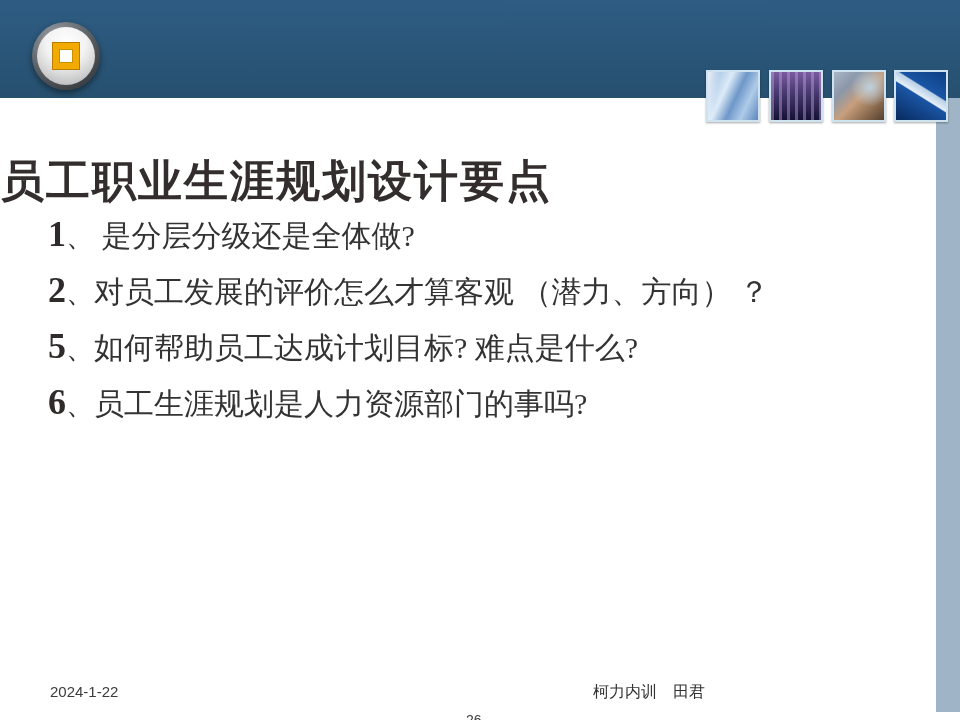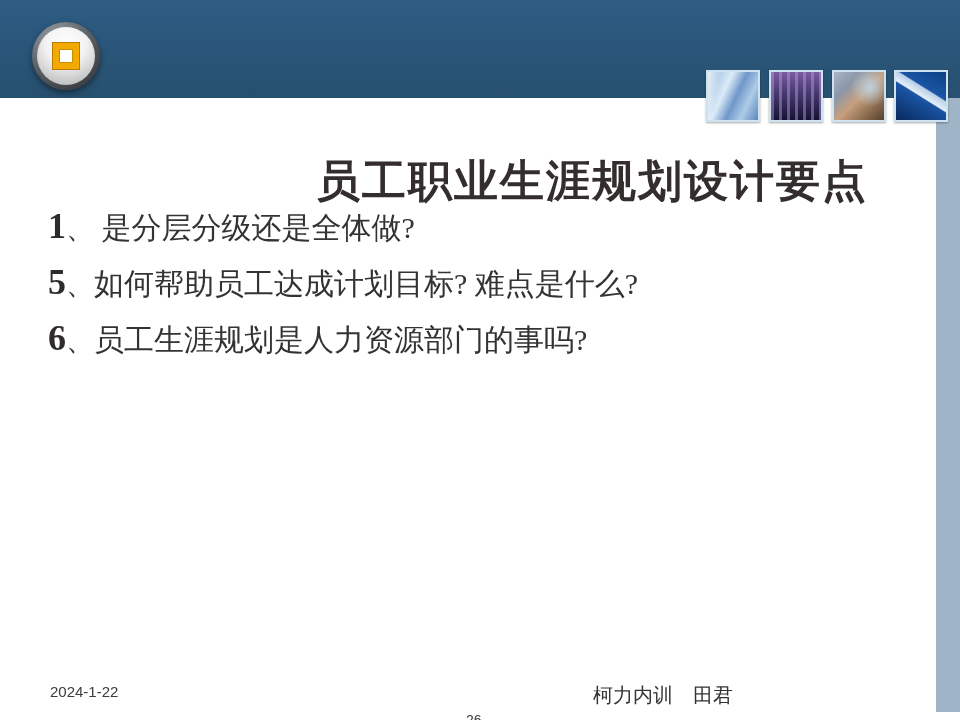--- a/index.html
+++ b/index.html
@@ -65,7 +65,7 @@
   
   .title{
     position:absolute;left:0;top:122px;width:960px;box-sizing:border-box;
-    padding-right:92px;text-align:right;
+    padding-right:92px;text-align:left;
     font-size:44px;font-weight:bold;line-height:62px;
     color:var(--title-color,#332e2d);
     letter-spacing:2px;

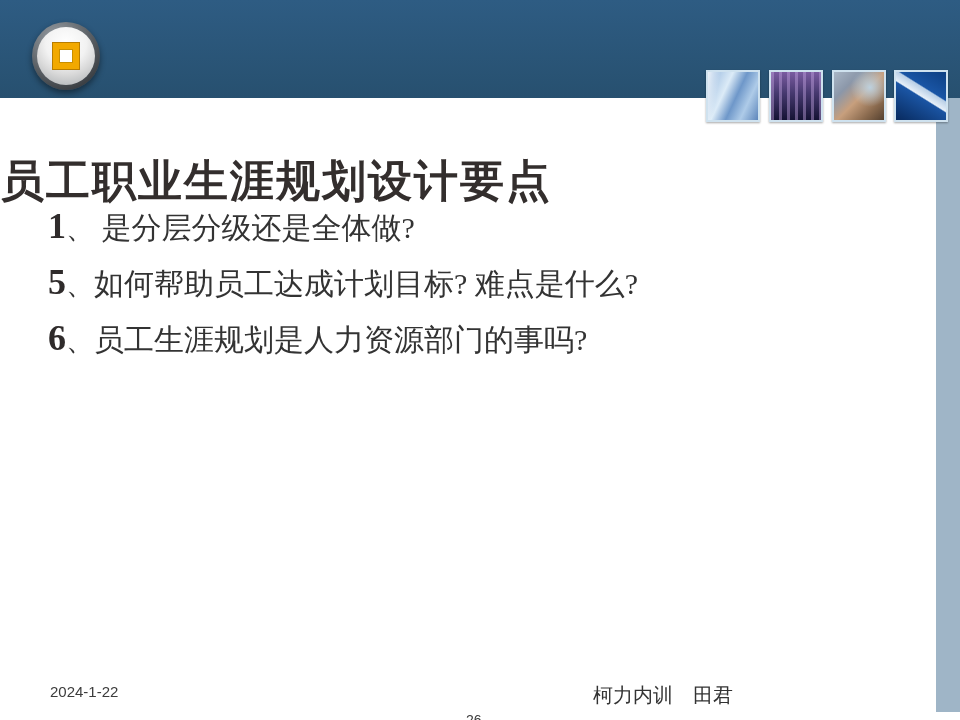--- a/index.html
+++ b/index.html
@@ -75,7 +75,7 @@
     list-style:none;margin:0;padding:0;
   }
   .qlist li{
-    height:56px;line-height:52px;
+    height:56px;line-height:68px;
     font-size:30px;color:var(--text-color,#333333);
     white-space:nowrap;
   }

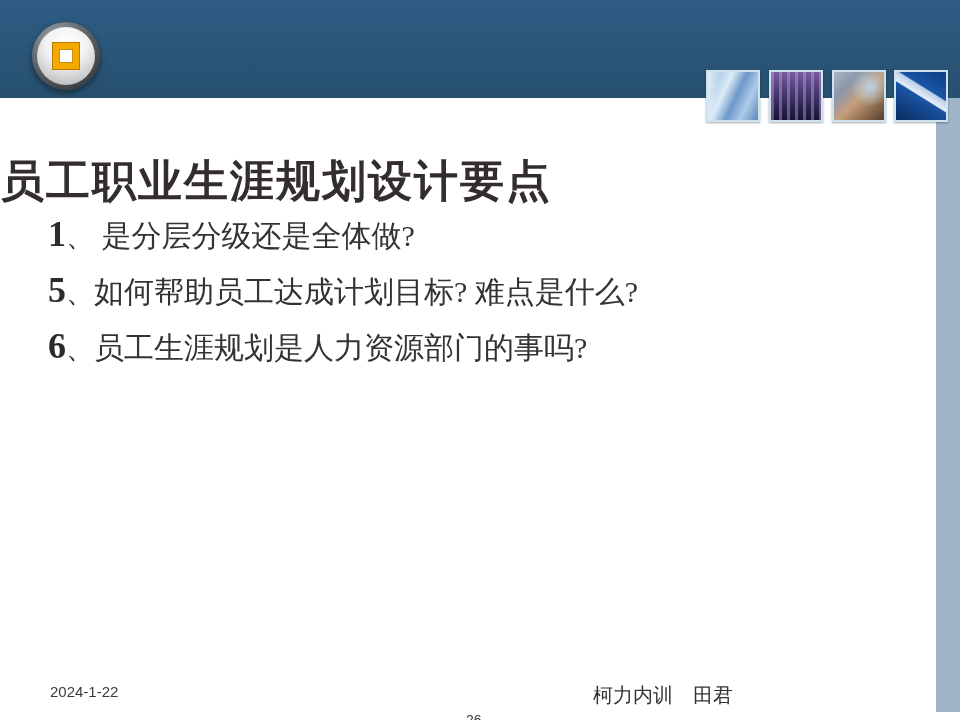--- a/index.html
+++ b/index.html
@@ -116,6 +116,7 @@
 
   <ul class="qlist">
     <li><span class="num">1</span><span class="sep">、</span><span> 是分层分级还是全体做?</span></li>
+    <li><span class="num">2</span><span class="sep">、</span><span>对员工发展的评价怎么才算客观 （潜力、方向） ？</span></li>
     <li><span class="num">5</span><span class="sep">、</span><span>如何帮助员工达成计划目标?  难点是什么?</span></li>
     <li><span class="num">6</span><span class="sep">、</span><span>员工生涯规划是人力资源部门的事吗?</span></li>
   </ul>

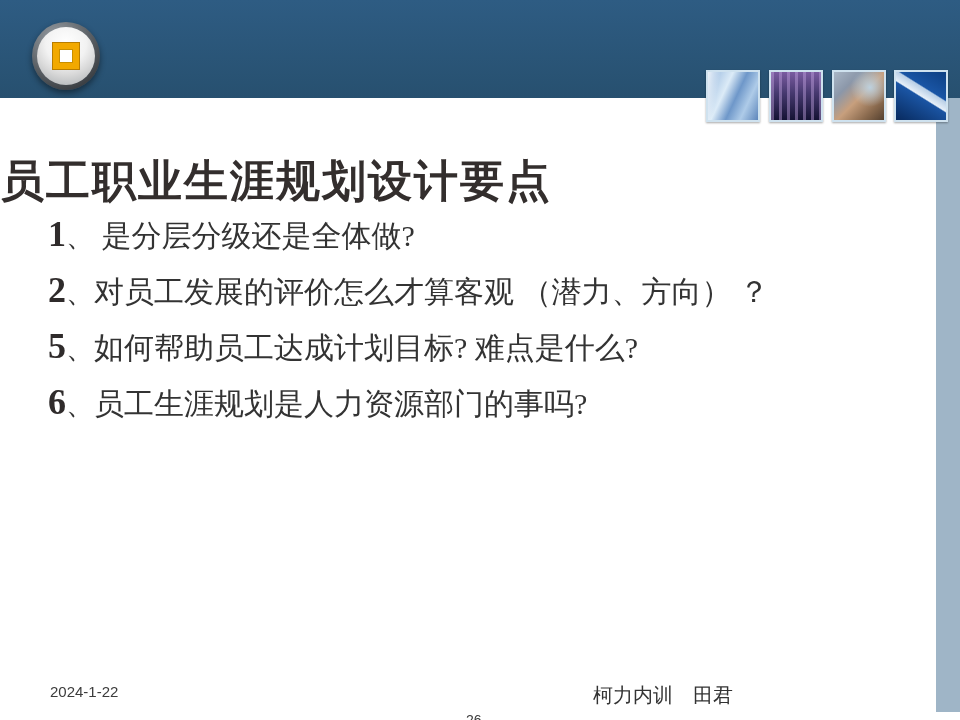--- a/index.html
+++ b/index.html
@@ -87,7 +87,7 @@
     font-family:"Liberation Sans","DejaVu Sans",sans-serif;color:#3c3c3c;}
   .footer-date{position:absolute;left:50px;top:3px;font-size:15px;}
   .footer-page{position:absolute;left:466px;top:4px;font-size:14px;margin-top:28px;}
-  .footer-credit{position:absolute;left:593px;top:2px;font-size:20px;
+  .footer-credit{position:absolute;left:593px;top:2px;font-size:16px;
     font-family:Liberation Serif, serif;color:#333;}
 </style>
 </head>

